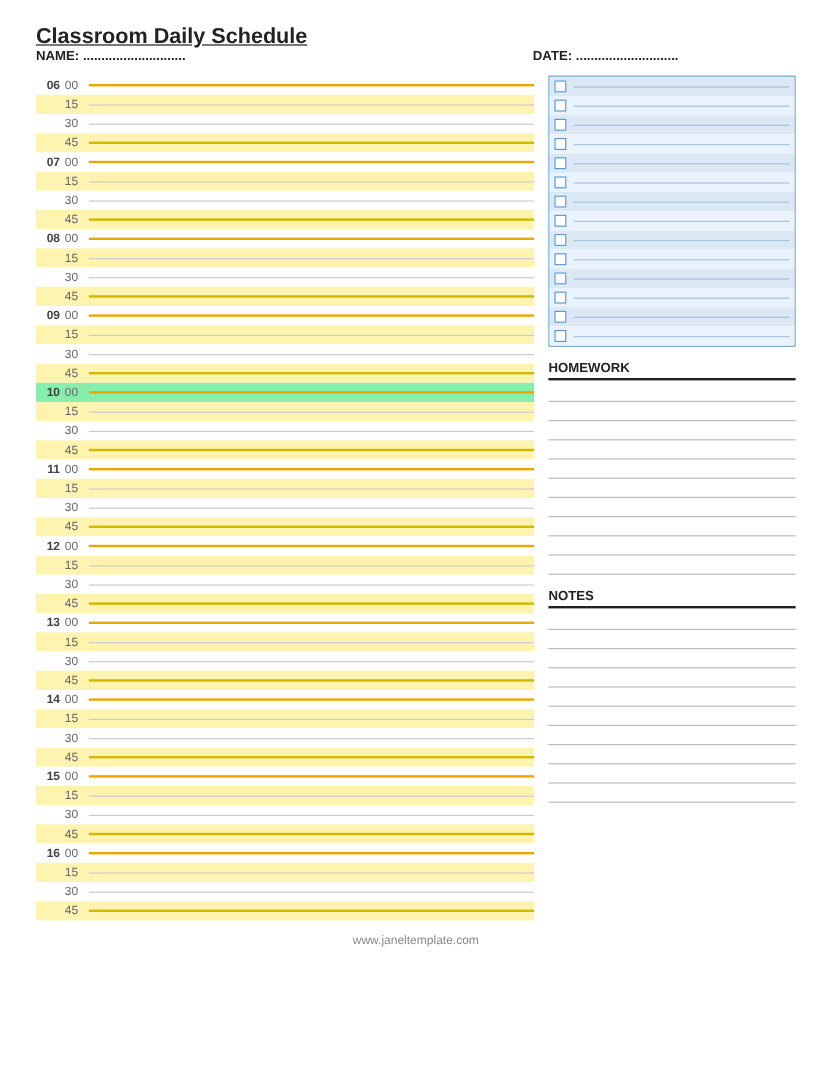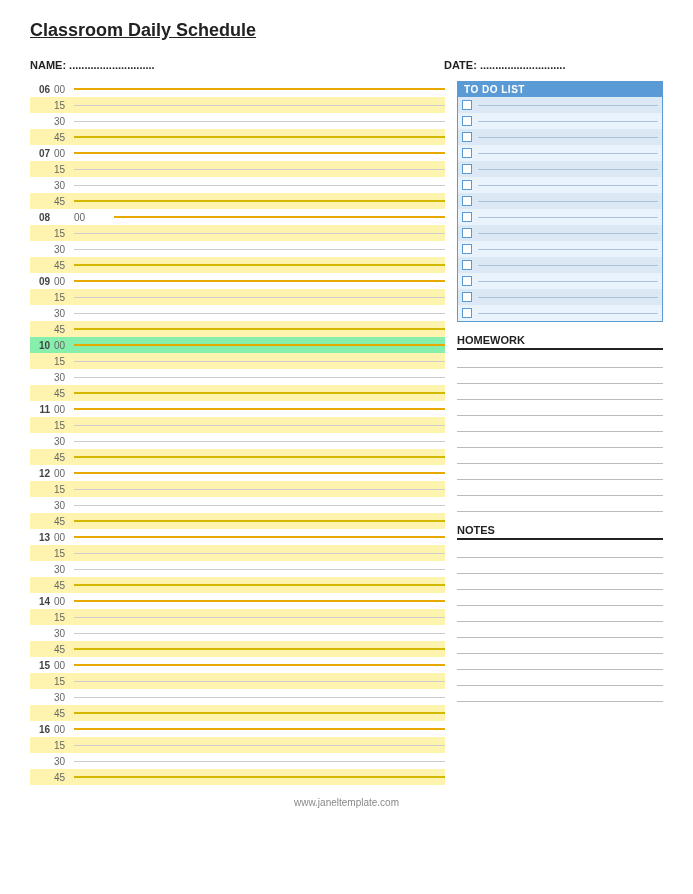--- a/index.html
+++ b/index.html
@@ -16,7 +16,7 @@
       font-size: 18px;
       font-weight: bold;
       text-decoration: underline;
-      margin-bottom: 18px;
+      margin-bottom: 0;
     }
     .header-row {
       display: flex;

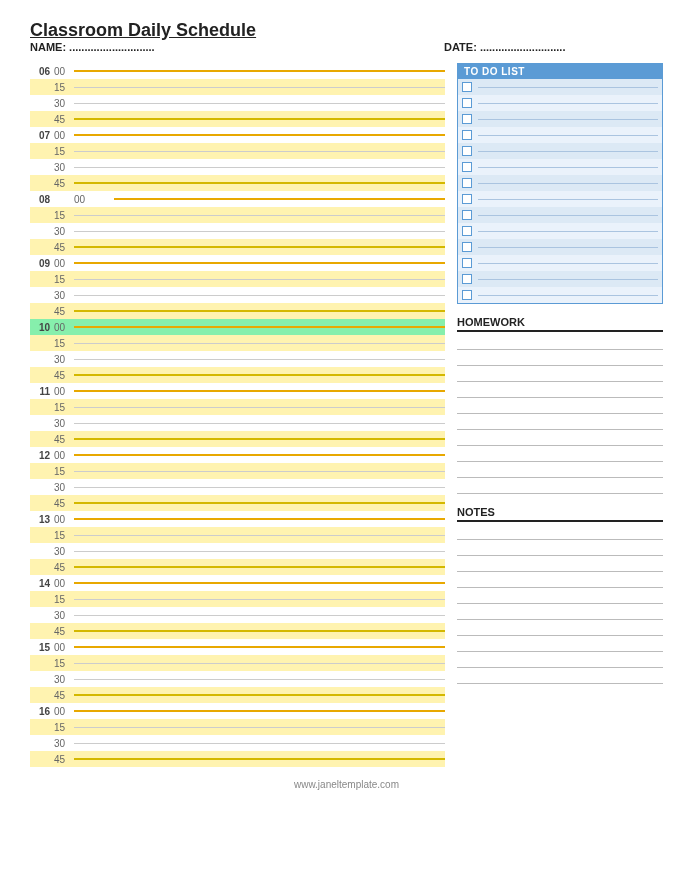--- a/index.html
+++ b/index.html
@@ -390,7 +390,6 @@
   <div class="sidebar-col">
 
     <div class="todo-section">
-      <div class="todo-header">TO DO LIST</div>
       <div id="todo-items-container">
           <div class="todo-item">
             <div class="todo-checkbox"></div>

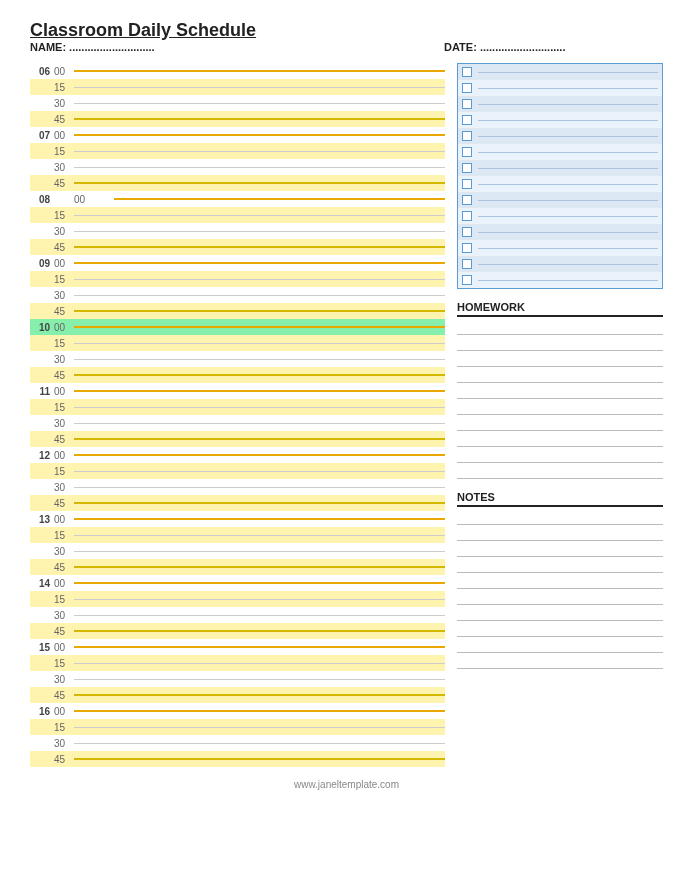--- a/index.html
+++ b/index.html
@@ -205,7 +205,7 @@
         <span class="min-label">45</span>
         <div class="schedule-line" style="background: rgb(212, 184, 0); height: 1.5px;"></div>
       </div>
-      <div class="schedule-row" style="background: rgb(255, 255, 255); gap: 20px;">
+      <div class="schedule-row" style="background: rgb(255, 255, 255);">
         <span class="hour-label">08</span>
         <span class="min-label">00</span>
         <div class="schedule-line" style="background: rgb(232, 168, 0); height: 2px;"></div>

